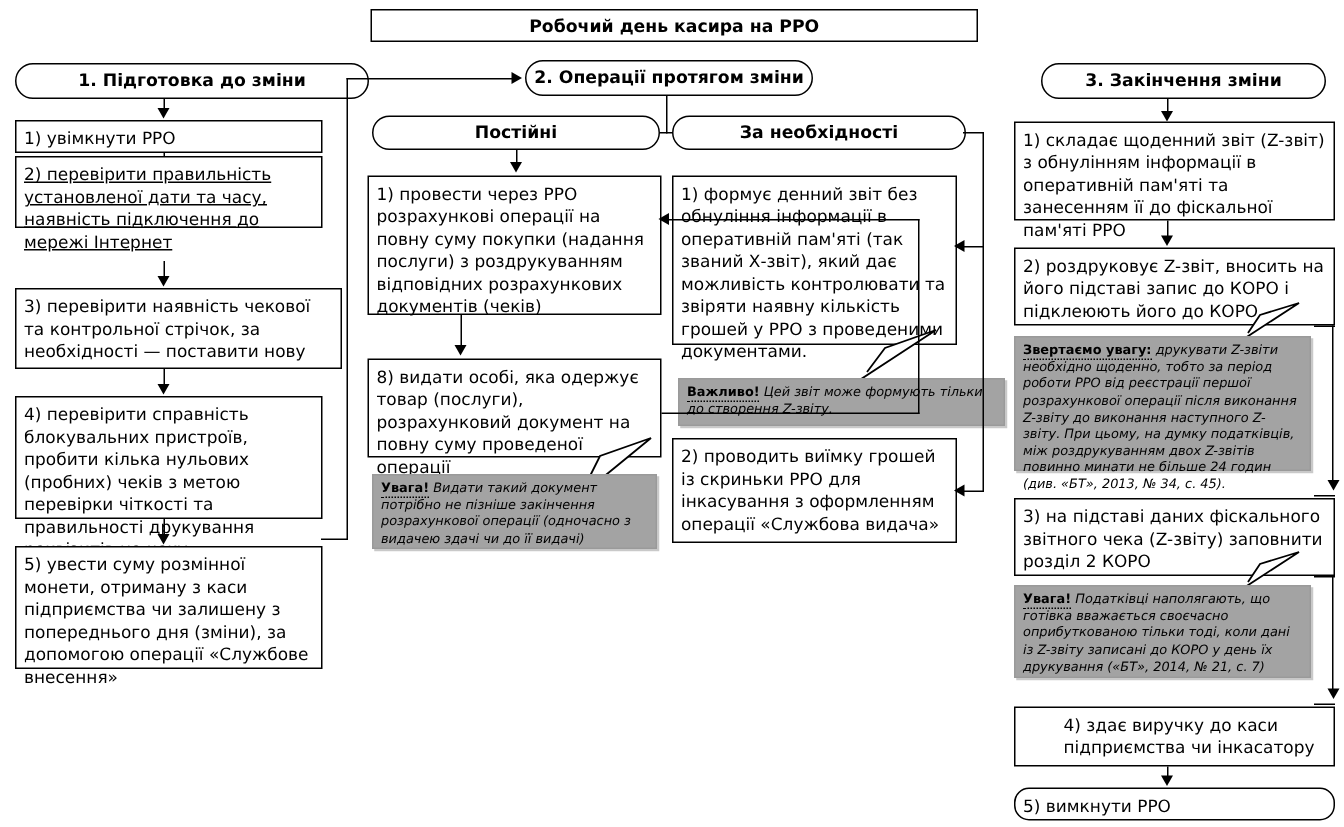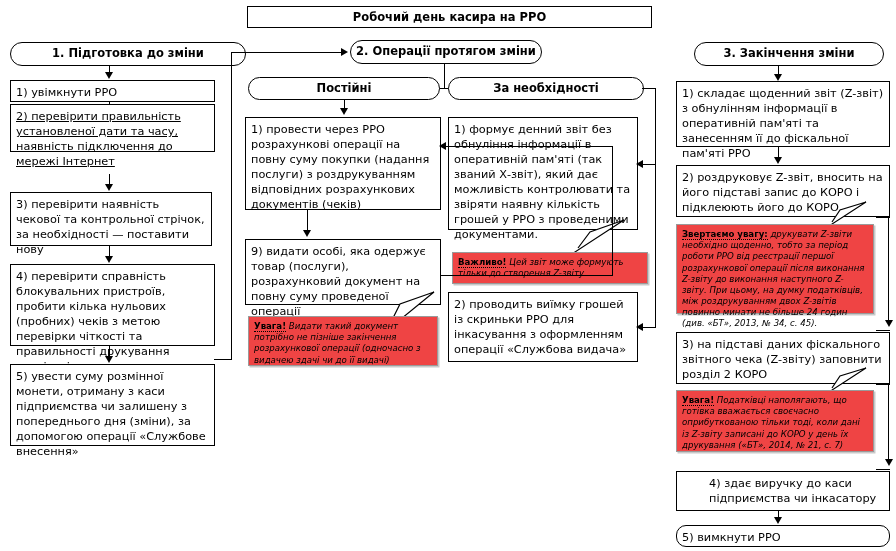--- a/index.html
+++ b/index.html
@@ -56,7 +56,7 @@
 <div class="line v" style="left:109px;top:174px;height:12px;"></div>
 <div class="arrow arr-down" style="left:105px;top:184px;"></div>
 
-<div class="node rect step" style="left:10px;top:192px;width:202px;height:54px;">
+<div class="node rect step" style="left:10px;top:192px;width:218px;height:54px;">
   <span class="txt">3) перевірити наявність чекової та контрольної стрічок, за необхідності — поставити нову</span>
 </div>
 

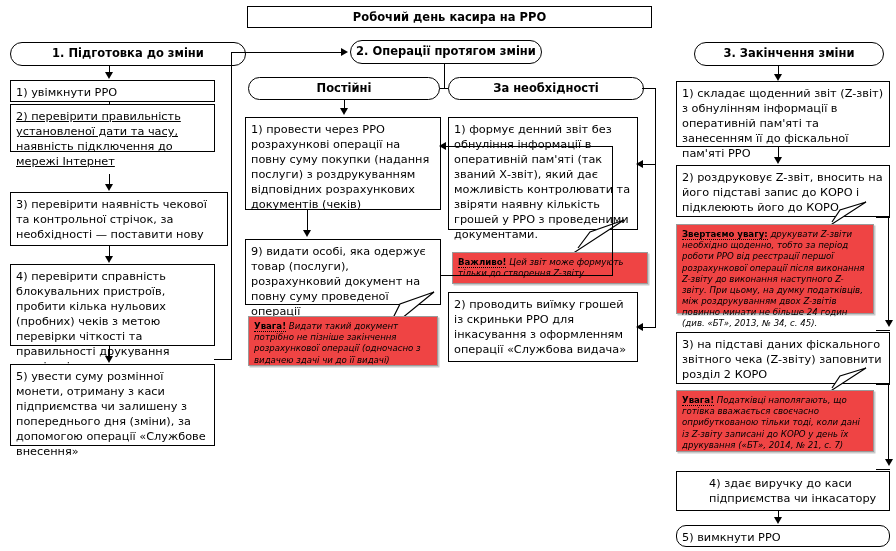--- a/index.html
+++ b/index.html
@@ -16,7 +16,7 @@
   .title .txt{font-weight:bold;font-size:11.5px;}
   .step{padding:4px 5px 3px 5px;}
   .step .txt{font-size:11.3px;line-height:1.33;display:block;}
-  .note{border:1.2px solid #9a9a9a;background:#ef4444;box-shadow:1.5px 1.5px 0 0 #c9c9c9;}
+  .note{border:1.2px solid #9a9a9a;background:#a3a3a3;box-shadow:1.5px 1.5px 0 0 #c9c9c9;}
   .note .txt{font-size:8.6px;line-height:1.3;font-style:italic;display:block;}
   .note b{font-style:normal;font-weight:bold;border-bottom:1px dotted #000;}
   .line{position:absolute;background:#000;}

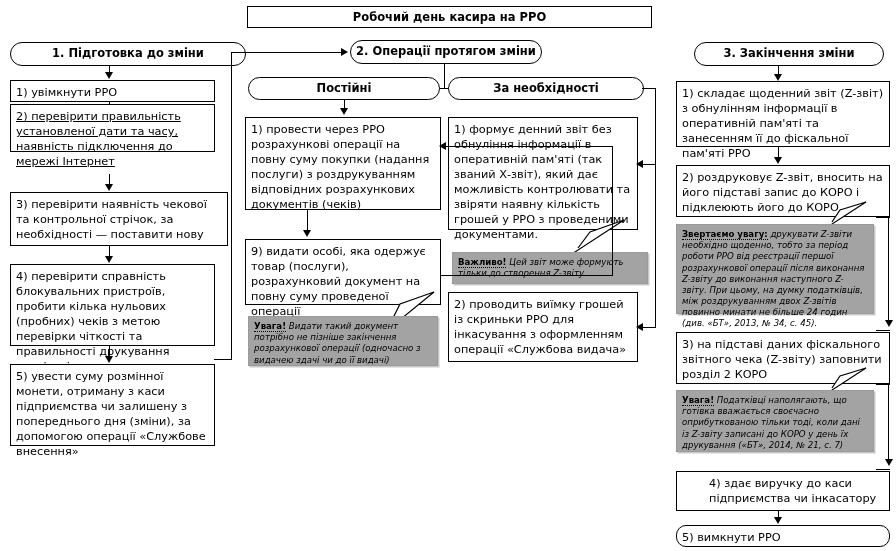--- a/index.html
+++ b/index.html
@@ -105,7 +105,7 @@
 <div class="arrow arr-down" style="left:303px;top:230px;"></div>
 
 <div class="node rect step" style="left:245px;top:239px;width:196px;height:66px;">
-  <span class="txt">9) видати особі, яка одержує товар (послуги), розрахунковий документ на повну суму проведеної операції</span>
+  <span class="txt">8) видати особі, яка одержує товар (послуги), розрахунковий документ на повну суму проведеної операції</span>
 </div>
 
 <svg class="leader" style="left:330px;top:290px;width:110px;height:40px;" viewBox="0 0 110 40">

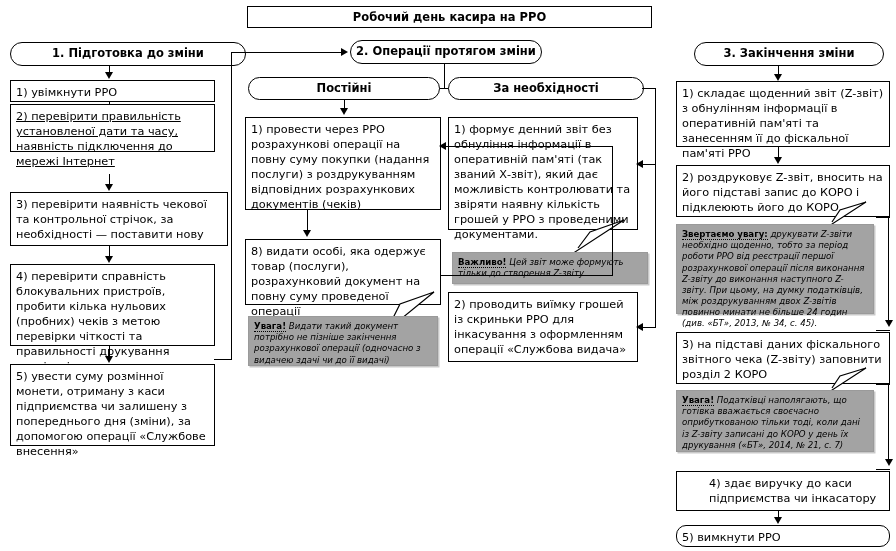--- a/index.html
+++ b/index.html
@@ -122,7 +122,7 @@
 <svg class="leader" style="left:520px;top:218px;width:110px;height:38px;" viewBox="0 0 110 38">
   <polyline points="2,36 52,36 104,2 70,14 58,30" fill="#ffffff" stroke="#000000" stroke-width="1.2"></polyline>
 </svg>
-<div class="node note" style="left:452px;top:252px;width:196px;height:32px;padding:4px 5px;">
+<div class="node note" style="left:452px;top:252px;width:218px;height:32px;padding:4px 5px;">
   <span class="txt"><b>Важливо!</b><span> Цей звіт може формують тільки до створення Z-звіту.</span></span>
 </div>
 

